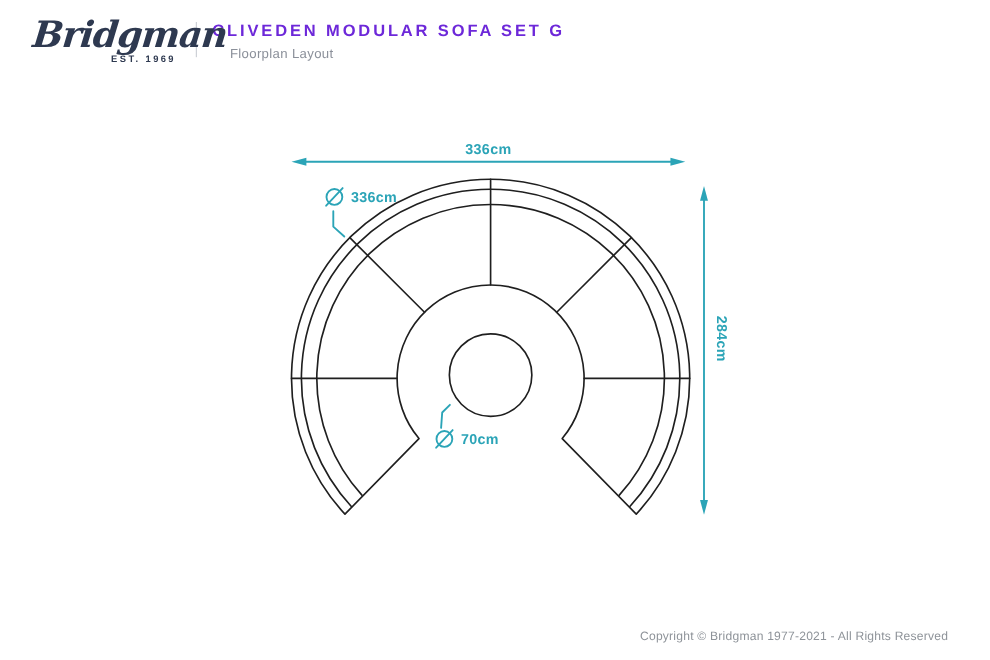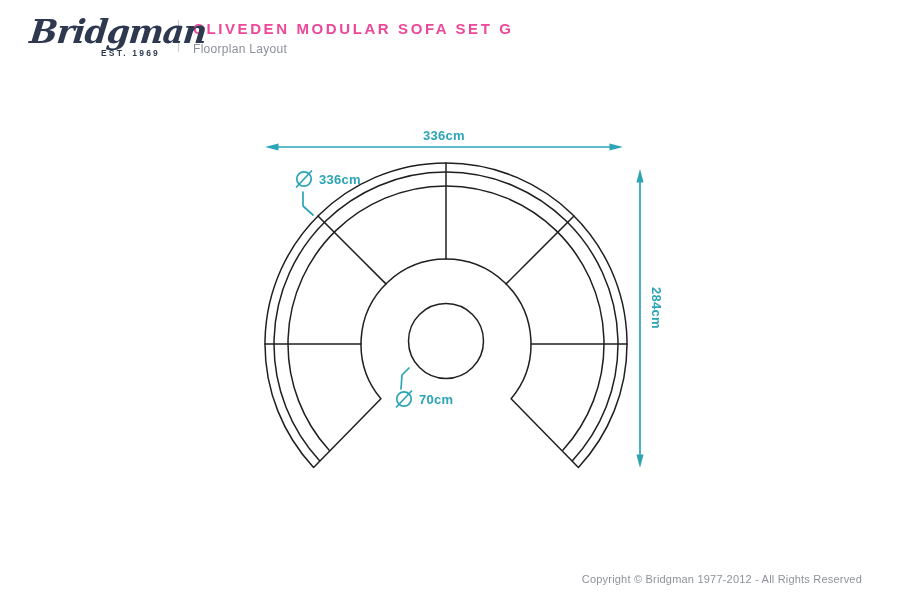--- a/index.html
+++ b/index.html
@@ -29,7 +29,7 @@
   }
   .title-block{padding-top:7px;}
   .page-title{
-    margin:0;font-size:15px;font-weight:600;color:#ec4899;
+    margin:0;font-size:15px;font-weight:600;color:#6d28d9;
     letter-spacing:2.6px;line-height:16px;white-space:nowrap;
   }
   .page-subtitle{

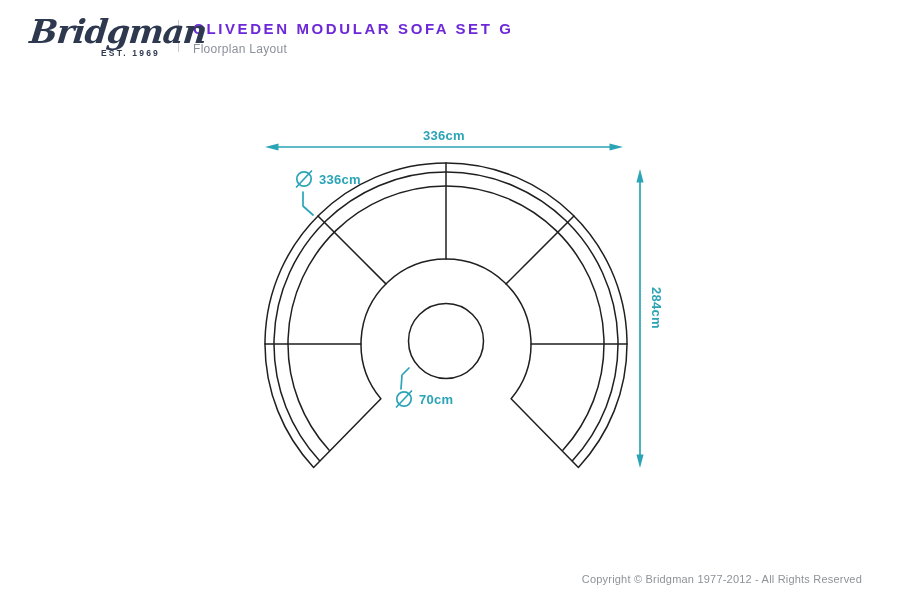--- a/index.html
+++ b/index.html
@@ -33,7 +33,7 @@
     letter-spacing:2.6px;line-height:16px;white-space:nowrap;
   }
   .page-subtitle{
-    margin:5px 0 0 0;font-size:12px;color:#8b909a;letter-spacing:0.3px;
+    margin:5px 0 0 16px;font-size:12px;color:#8b909a;letter-spacing:0.3px;
   }
 
   

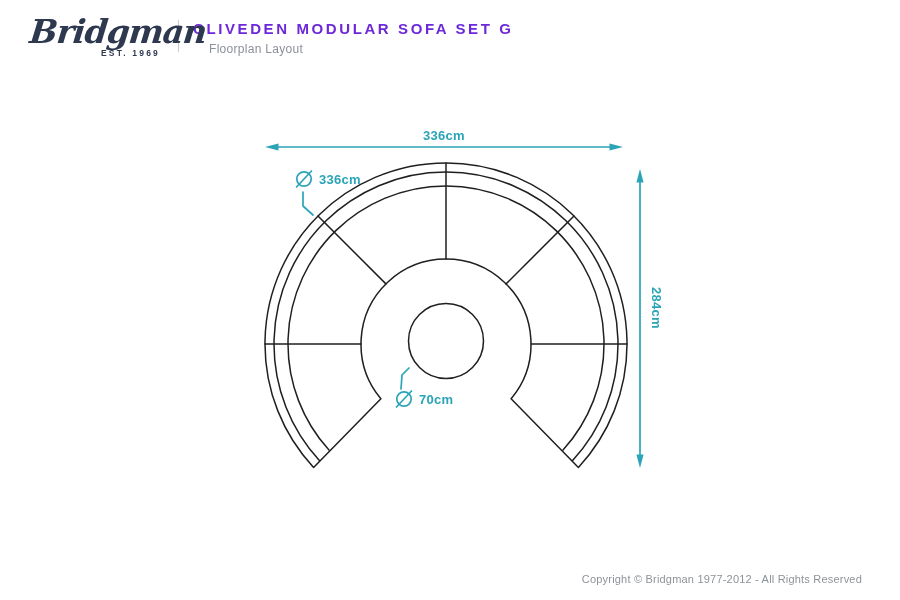--- a/index.html
+++ b/index.html
@@ -120,7 +120,7 @@
     </g>
   </svg>
 
-  <div class="footer">Copyright © Bridgman 1977-2012 - All Rights Reserved</div>
+  <div class="footer">Copyright © Bridgman 1977-2021 - All Rights Reserved</div>
 
 </div>
 

